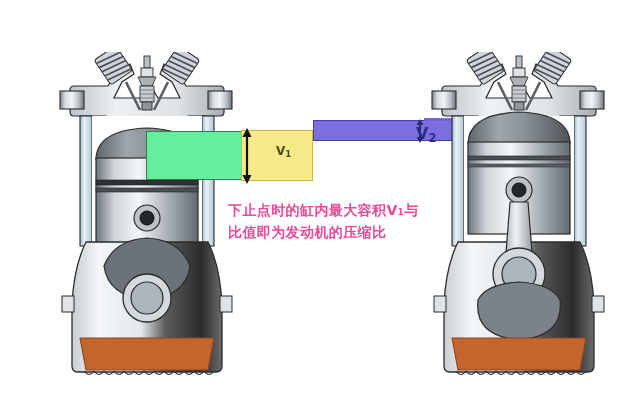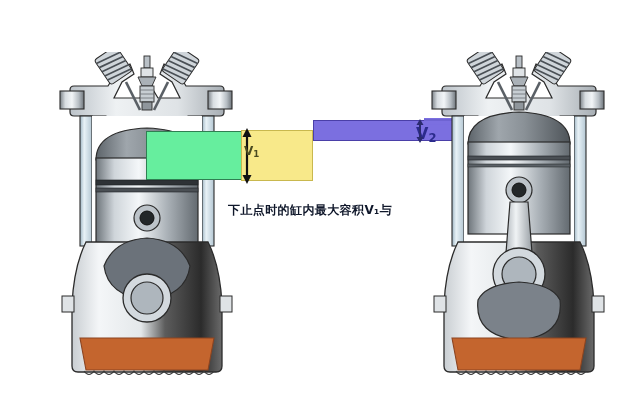--- a/index.html
+++ b/index.html
@@ -31,7 +31,7 @@
     font-weight:bold;
     color:#33337a;
   }
-  #v1-label{left:244px;top:144px;font-size:12px;color:#4a4a20;}
+  #v1-label{left:276px;top:144px;font-size:12px;color:#4a4a20;}
   #v2-label{left:380px;top:124px;font-size:16px;color:#2b2b8c;margin-left:36px;}
   .sub{font-size:0.72em;vertical-align:-0.22em;}
 </style>

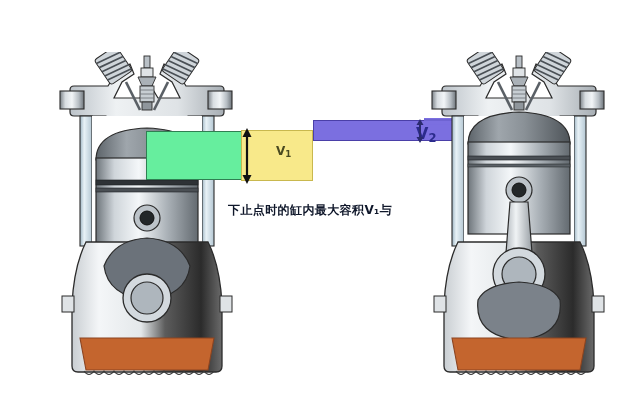--- a/index.html
+++ b/index.html
@@ -17,10 +17,10 @@
     left:228px;top:200px;
     width:230px;
     font-family:"DejaVu Sans","Liberation Sans",sans-serif;
-    font-size:12px;
+    font-size:14px;
     font-weight:bold;
     line-height:21.5px;
-    color:#0f172a;
+    color:#ec4899;
     letter-spacing:0.4px;
     white-space:nowrap;
   }

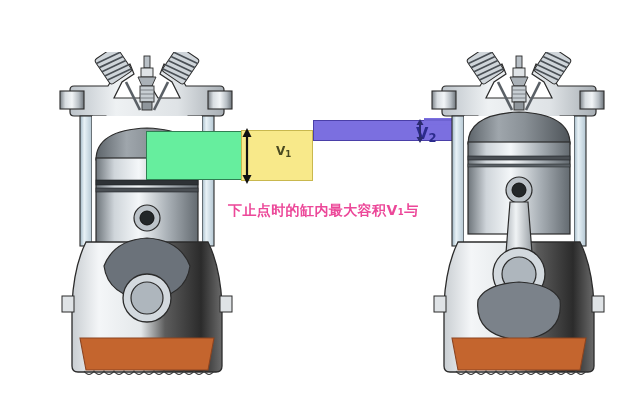--- a/index.html
+++ b/index.html
@@ -185,6 +185,7 @@
 
   <div class="cap-text">
     <span class="cap-line">下止点时的缸内最大容积V₁与</span>
+    <span class="cap-line">比值即为发动机的压缩比</span>
   </div>
 
   <svg class="abs" style="left:428px;top:52px;" width="180" height="345" viewBox="0 0 180 345">

